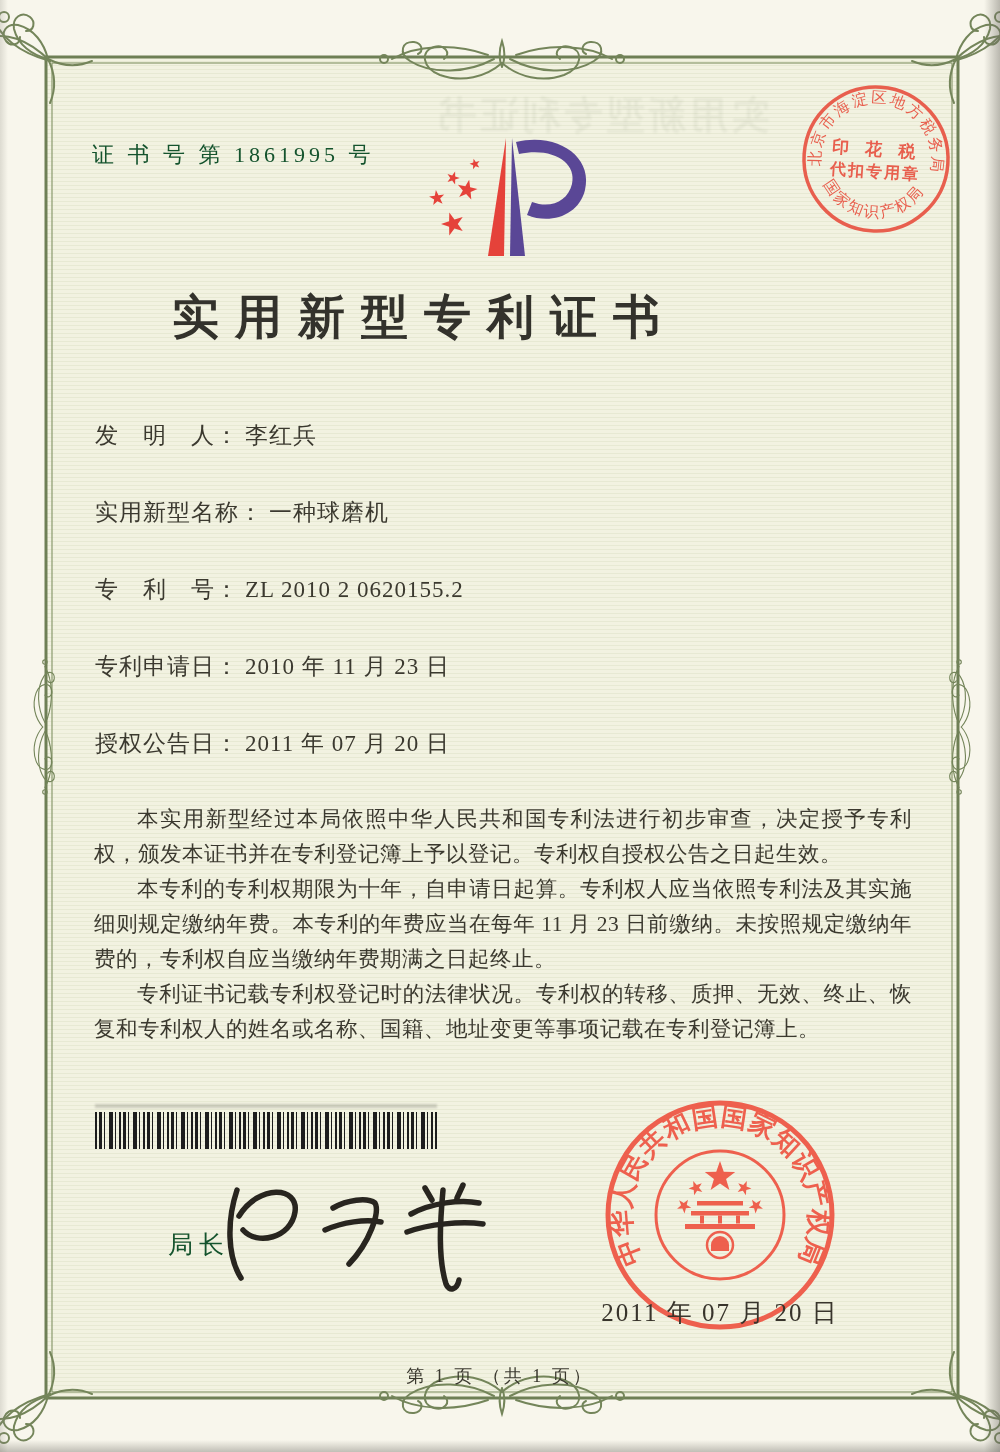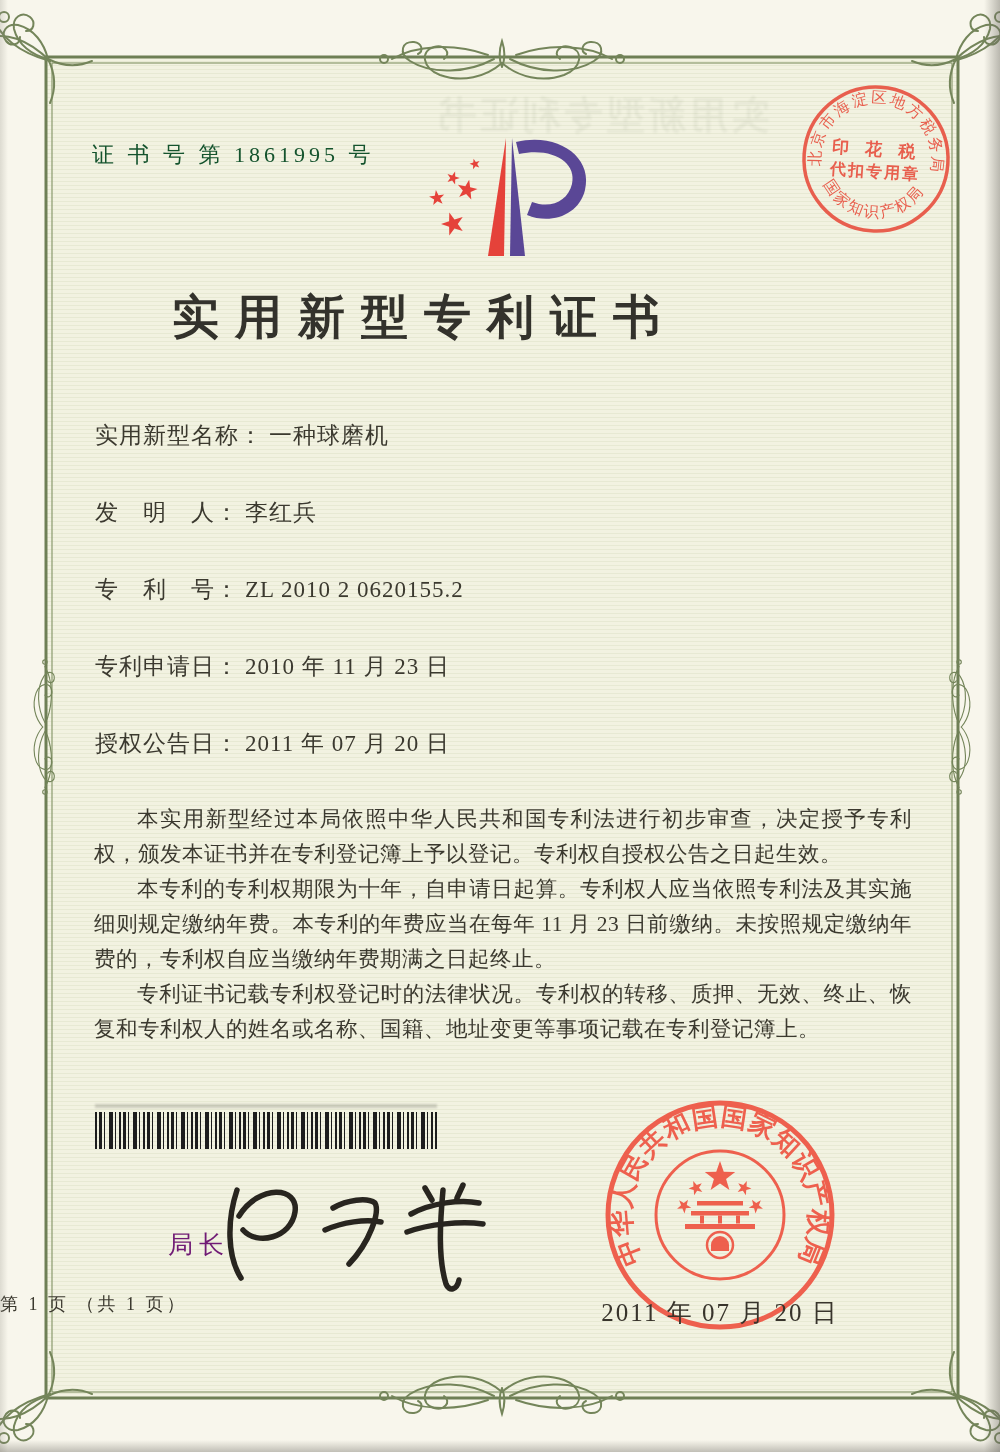--- a/index.html
+++ b/index.html
@@ -181,10 +181,10 @@
 
   <div class="abs fields">
     <div class="field-row">
+      <span class="lbl">发　明　人：</span><span class="val">李红兵</span>
+    </div>
+    <div class="field-row">
       <span class="lbl">实用新型名称：</span><span class="val">一种球磨机</span>
-    </div>
-    <div class="field-row">
-      <span class="lbl">发　明　人：</span><span class="val">李红兵</span>
     </div>
     <div class="field-row">
       <span class="lbl">专　利　号：</span><span class="val">ZL 2010 2 0620155.2</span>

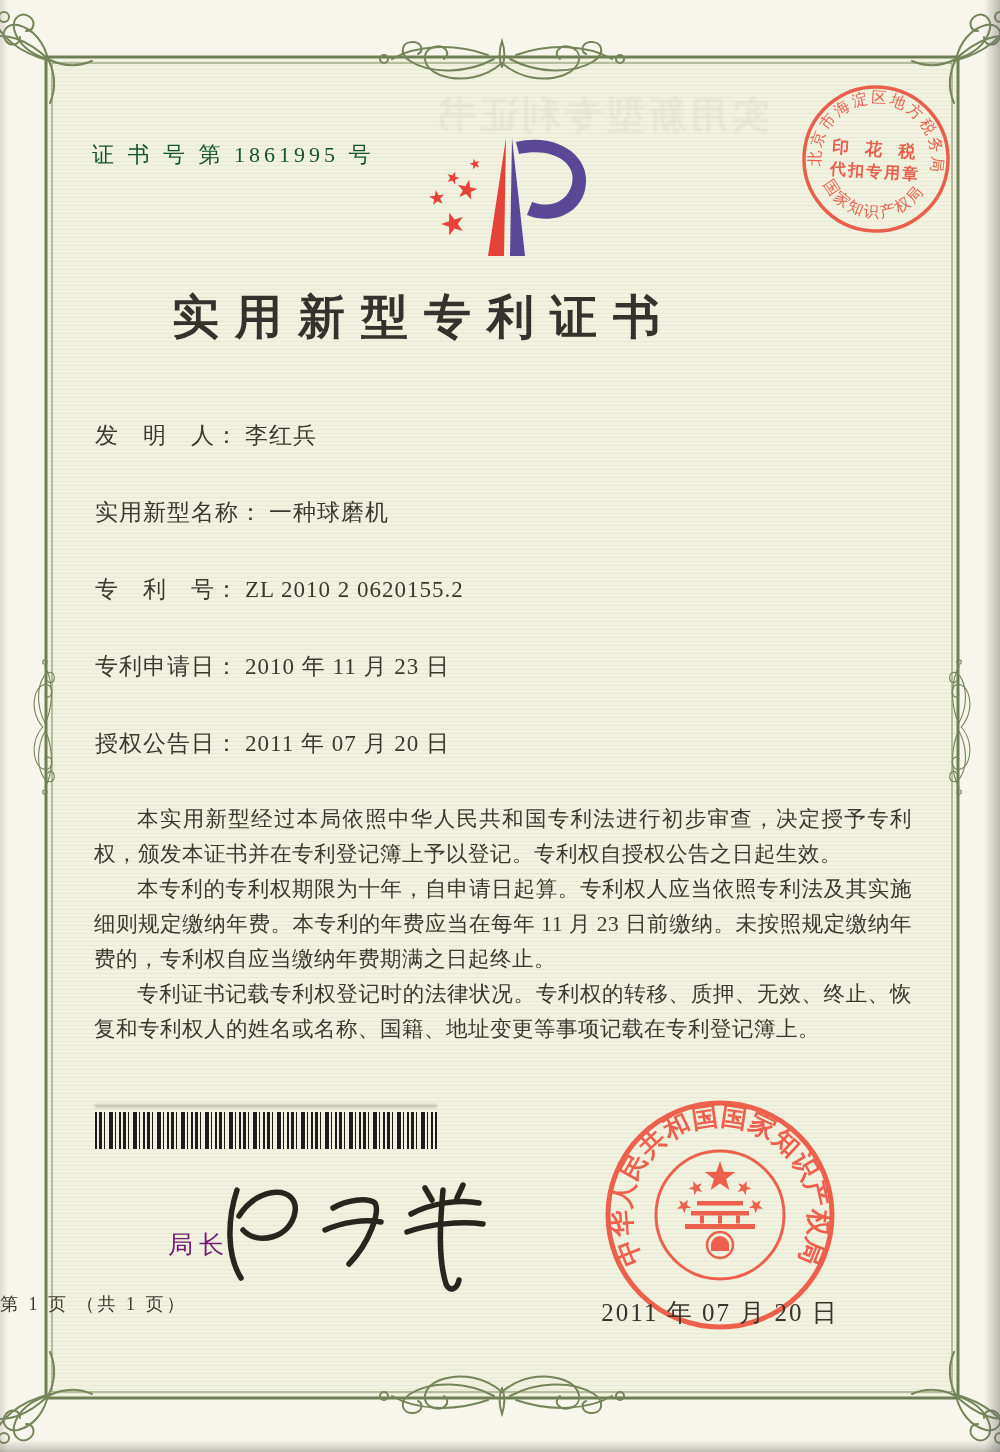--- a/index.html
+++ b/index.html
@@ -69,7 +69,7 @@
   .barcode-smudge{left:95px;top:1104px;width:342px;height:4px;background:rgba(90,90,85,.25);filter:blur(1px);}
 
   .sig-role{
-    left:168px;top:1228px;font-size:25px;color:#701a75;letter-spacing:6px;
+    left:168px;top:1228px;font-size:25px;color:#14532d;letter-spacing:6px;
   }
   .signature-svg{left:215px;top:1168px;}
 

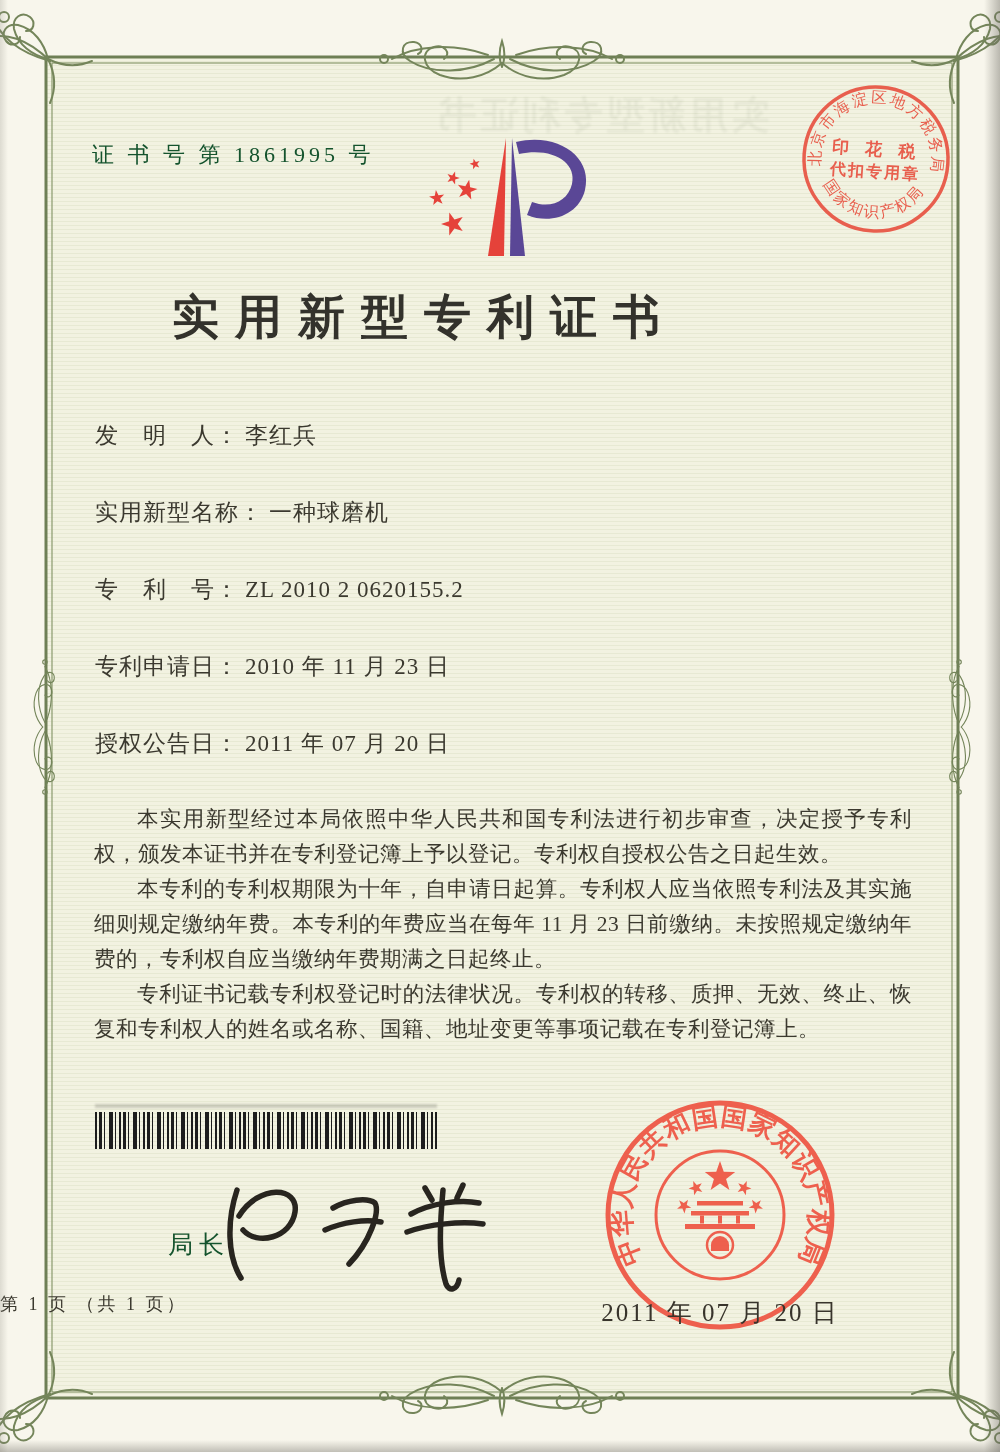--- a/index.html
+++ b/index.html
@@ -81,7 +81,7 @@
     font-size:25px;color:#38342c;letter-spacing:2px;
   }
   .footer{
-    left:0;top:1292px;width:1000px;text-align:left;
+    left:0;top:1364px;width:1000px;text-align:center;
     font-size:18px;color:#3b392f;letter-spacing:3px;
   }
   .orn{stroke:#74855a;fill:none;stroke-width:2;stroke-linecap:round;}

